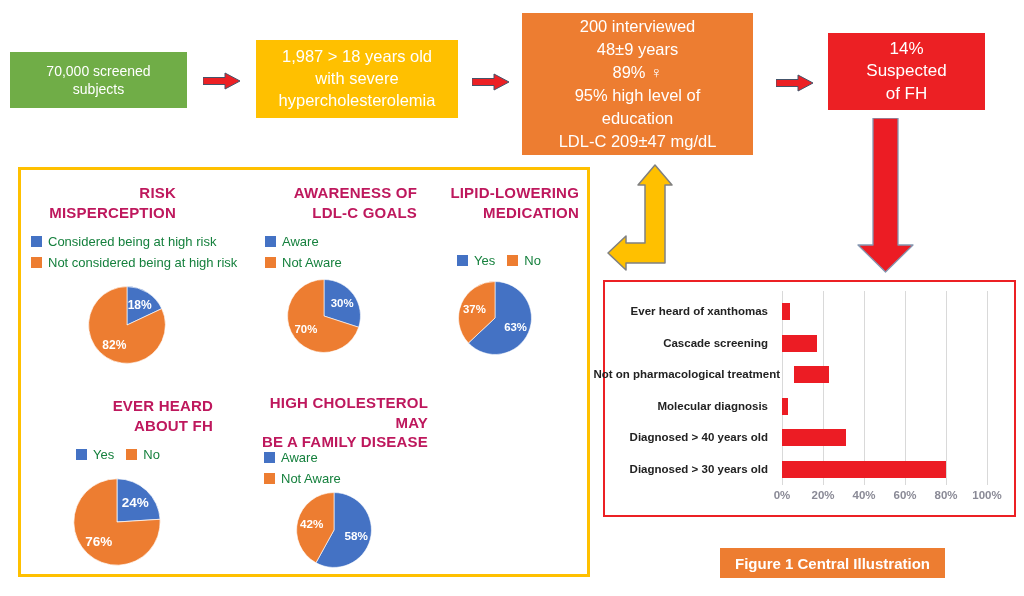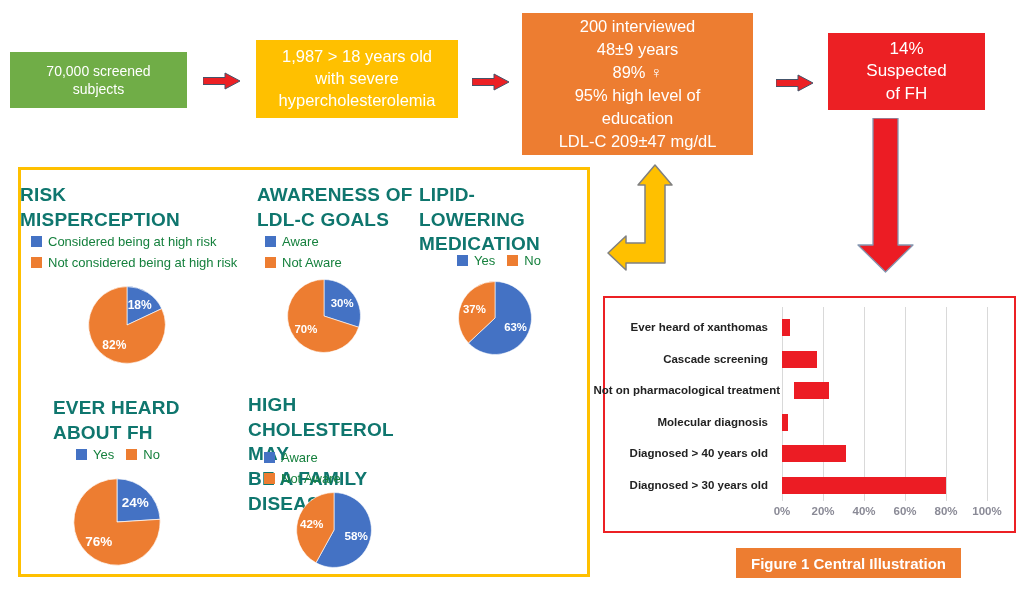--- a/index.html
+++ b/index.html
@@ -16,8 +16,8 @@
     box-sizing:border-box;background:#fff;}
   .panel-red{left:603px;top:296px;width:413px;height:237px;border:2px solid #EC2024;
     box-sizing:border-box;background:#fff;padding-left:26px;}
-  .pie-title{position:absolute;text-align:left;font-weight:bold;font-size:19px;
-    line-height:1.3;color:#0f766e;white-space:pre-line;letter-spacing:.2px;}
+  .pie-title{position:absolute;text-align:right;font-weight:bold;font-size:15px;
+    line-height:1.3;color:#be185d;white-space:pre-line;letter-spacing:.2px;}
   .legend{position:absolute;font-size:13px;color:#15803d;}
   .legend.stacked{display:flex;flex-direction:column;gap:6px;}
   .legend.inline{display:flex;flex-direction:row;justify-content:center;gap:12px;}

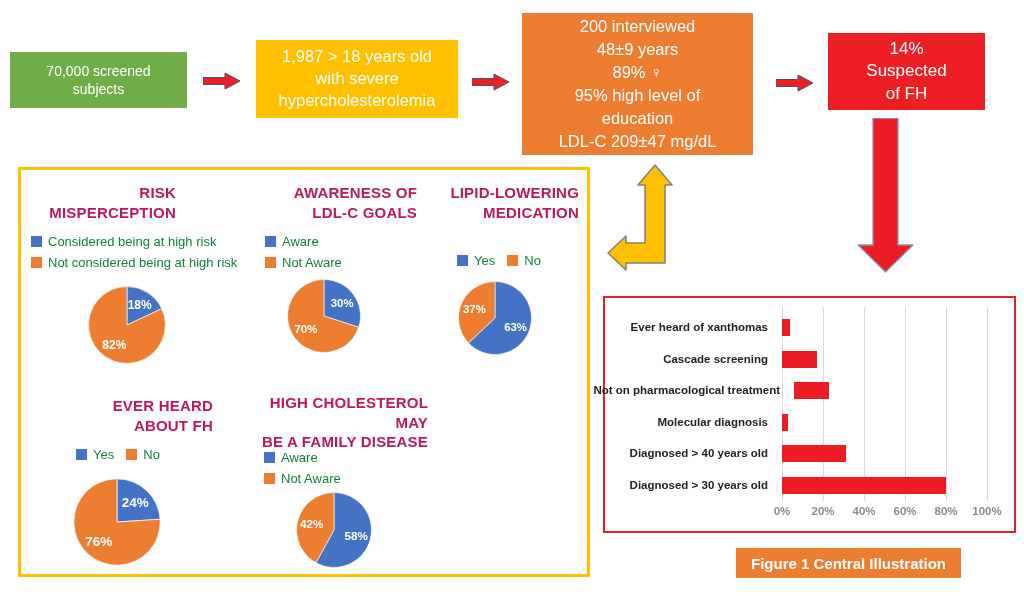--- a/index.html
+++ b/index.html
@@ -14,7 +14,7 @@
   .box-red{left:828px;top:33px;width:157px;height:77px;background:#EC2024;font-size:17px;}
   .panel-yellow{left:18px;top:167px;width:572px;height:410px;border:3px solid #FFC000;
     box-sizing:border-box;background:#fff;}
-  .panel-red{left:603px;top:296px;width:413px;height:237px;border:2px solid #EC2024;
+  .panel-red{left:603px;top:280px;width:413px;height:237px;border:2px solid #EC2024;
     box-sizing:border-box;background:#fff;padding-left:26px;}
   .pie-title{position:absolute;text-align:right;font-weight:bold;font-size:15px;
     line-height:1.3;color:#be185d;white-space:pre-line;letter-spacing:.2px;}

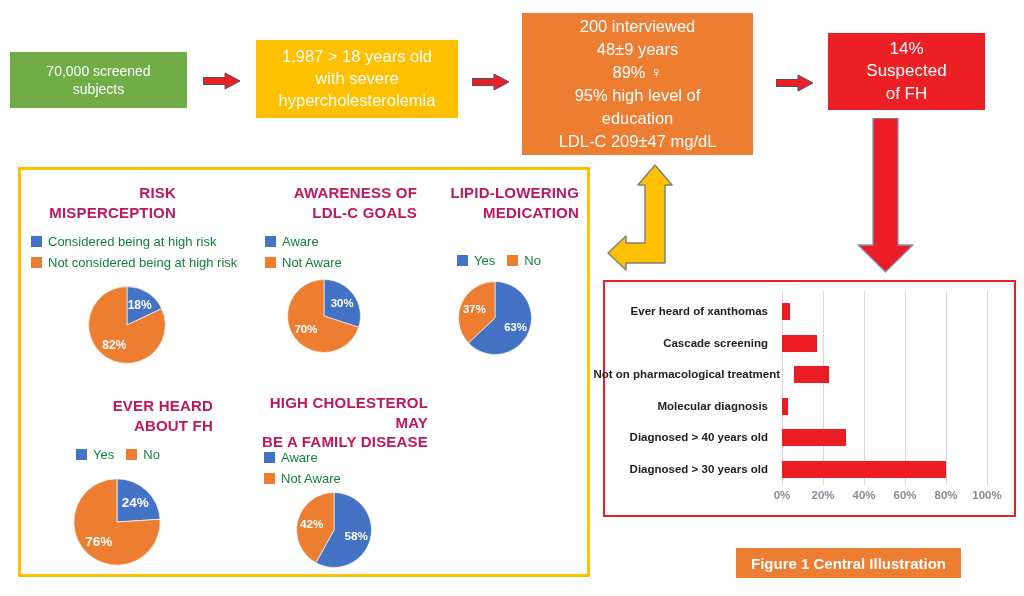--- a/index.html
+++ b/index.html
@@ -36,7 +36,7 @@
   .bar-axis-label{position:absolute;top:207px;width:44px;margin-left:-22px;text-align:center;
     font-size:11.5px;font-weight:bold;color:#8a8a96;}
   .caption{left:720px;top:548px;width:225px;height:30px;background:#ED7D31;color:#fff;
-    display:flex;align-items:center;justify-content:center;font-size:15px;font-weight:bold;margin-left:16px;}
+    display:flex;align-items:center;justify-content:center;font-size:15px;font-weight:bold;}
 </style>
 </head>
 <body>

